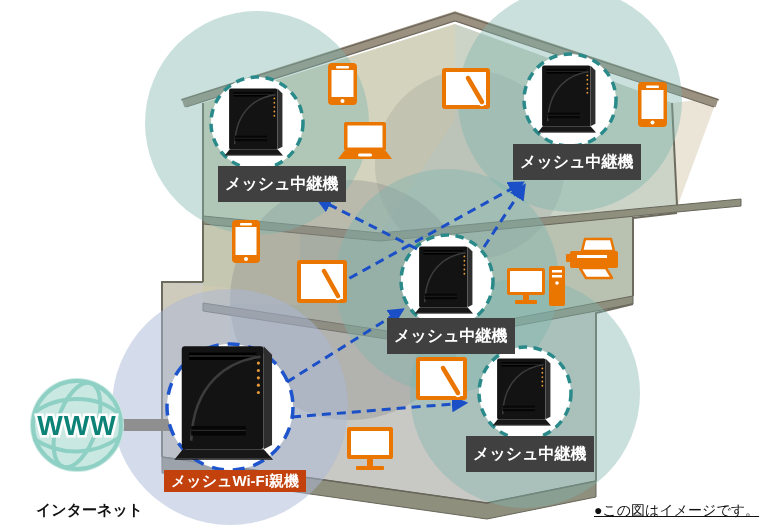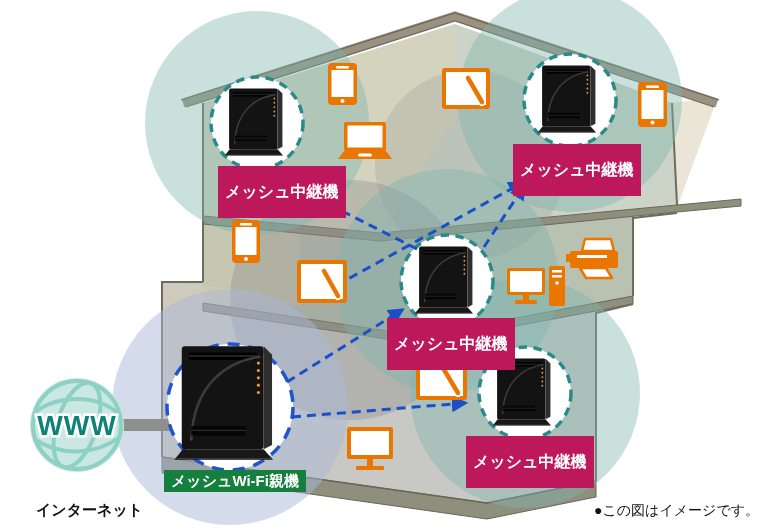--- a/index.html
+++ b/index.html
@@ -7,7 +7,7 @@
          font-family:"Liberation Sans","DejaVu Sans",sans-serif;}
   #art{position:absolute;left:0;top:0;}
   .lbl{position:absolute;font-weight:bold;color:#fff;white-space:nowrap;z-index:5;}
-  .lbl-teal{background:#be185d;font-size:16px;line-height:24px;padding:14px 7px;}
+  .lbl-teal{background:#404040;font-size:16px;line-height:24px;padding:6px 7px;}
   .lbl-blue{background:#15803d;font-size:15px;line-height:20px;padding:1px 7px;}
   .lbl-plain{position:absolute;color:#111;font-weight:bold;font-size:15px;white-space:nowrap;z-index:5;}
   .note{position:absolute;color:#111;font-size:14px;white-space:nowrap;z-index:5;}

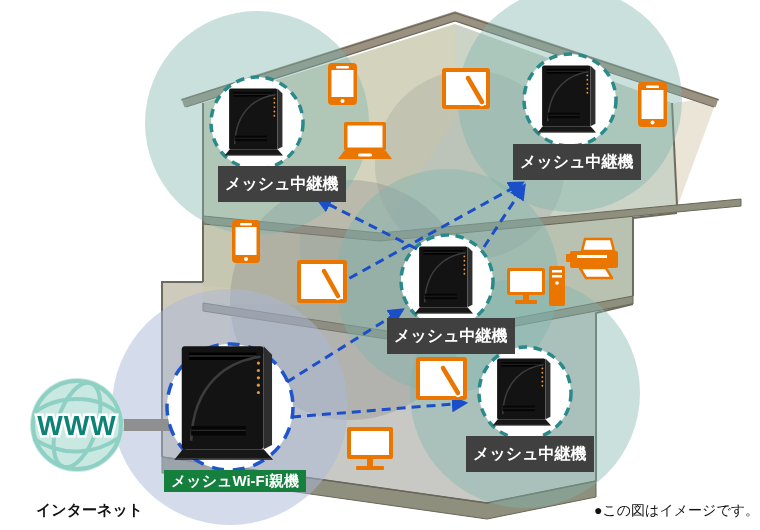--- a/index.html
+++ b/index.html
@@ -8,7 +8,7 @@
   #art{position:absolute;left:0;top:0;}
   .lbl{position:absolute;font-weight:bold;color:#fff;white-space:nowrap;z-index:5;}
   .lbl-teal{background:#404040;font-size:16px;line-height:24px;padding:6px 7px;}
-  .lbl-blue{background:#15803d;font-size:15px;line-height:20px;padding:1px 7px;}
+  .lbl-blue{background:#c2410c;font-size:15px;line-height:20px;padding:1px 7px;}
   .lbl-plain{position:absolute;color:#111;font-weight:bold;font-size:15px;white-space:nowrap;z-index:5;}
   .note{position:absolute;color:#111;font-size:14px;white-space:nowrap;z-index:5;}
 </style>

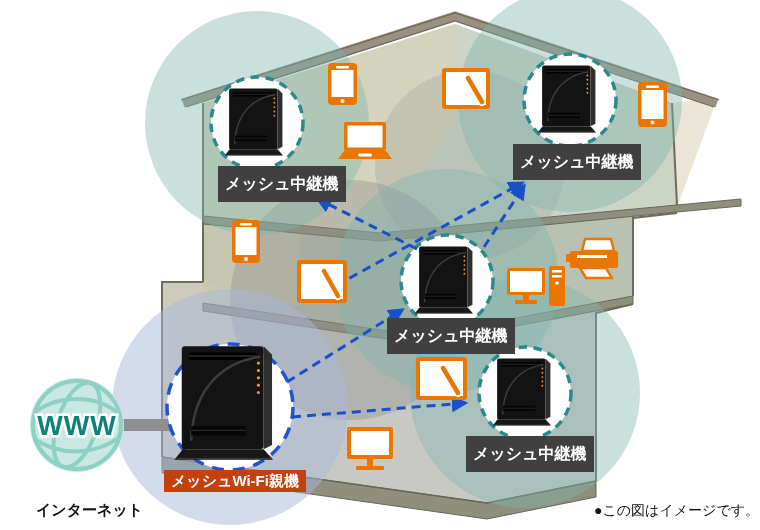--- a/index.html
+++ b/index.html
@@ -10,7 +10,7 @@
   .lbl-teal{background:#404040;font-size:16px;line-height:24px;padding:6px 7px;}
   .lbl-blue{background:#c2410c;font-size:15px;line-height:20px;padding:1px 7px;}
   .lbl-plain{position:absolute;color:#111;font-weight:bold;font-size:15px;white-space:nowrap;z-index:5;}
-  .note{position:absolute;color:#111;font-size:14px;white-space:nowrap;z-index:5;}
+  .note{position:absolute;color:#111;font-size:14px;white-space:nowrap;z-index:5;text-decoration:underline;}
 </style>
 </head>
 <body>

